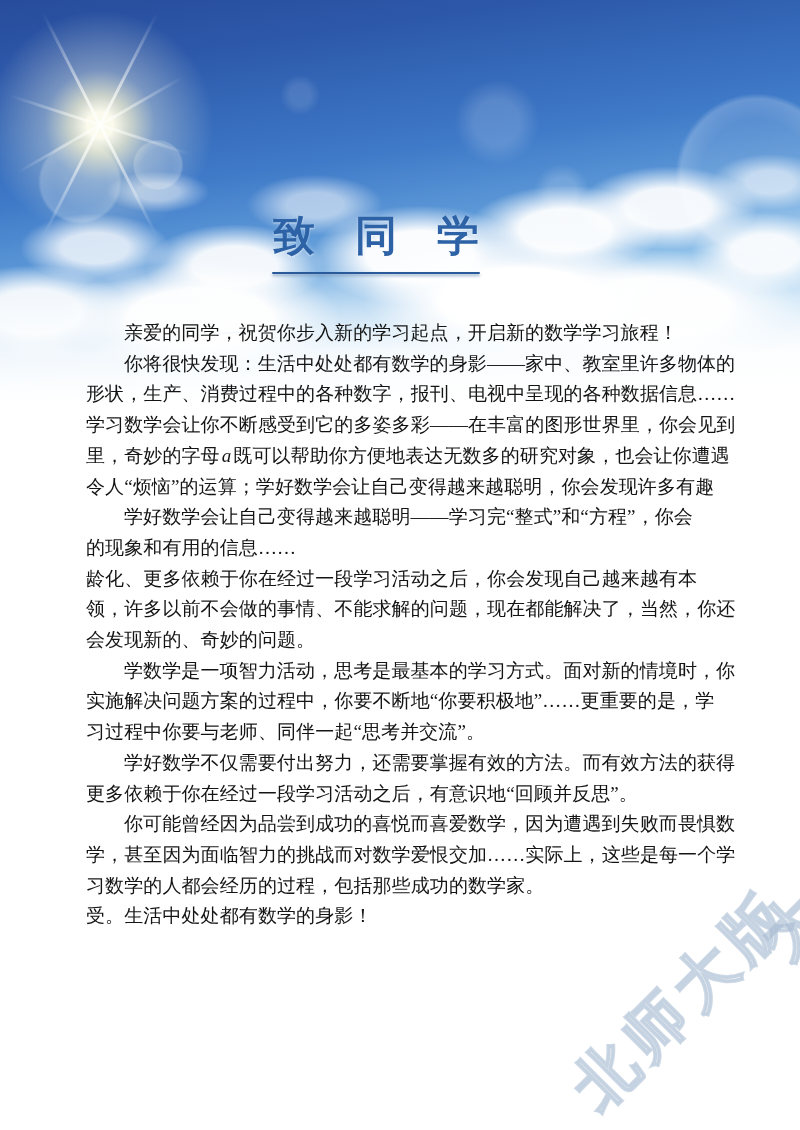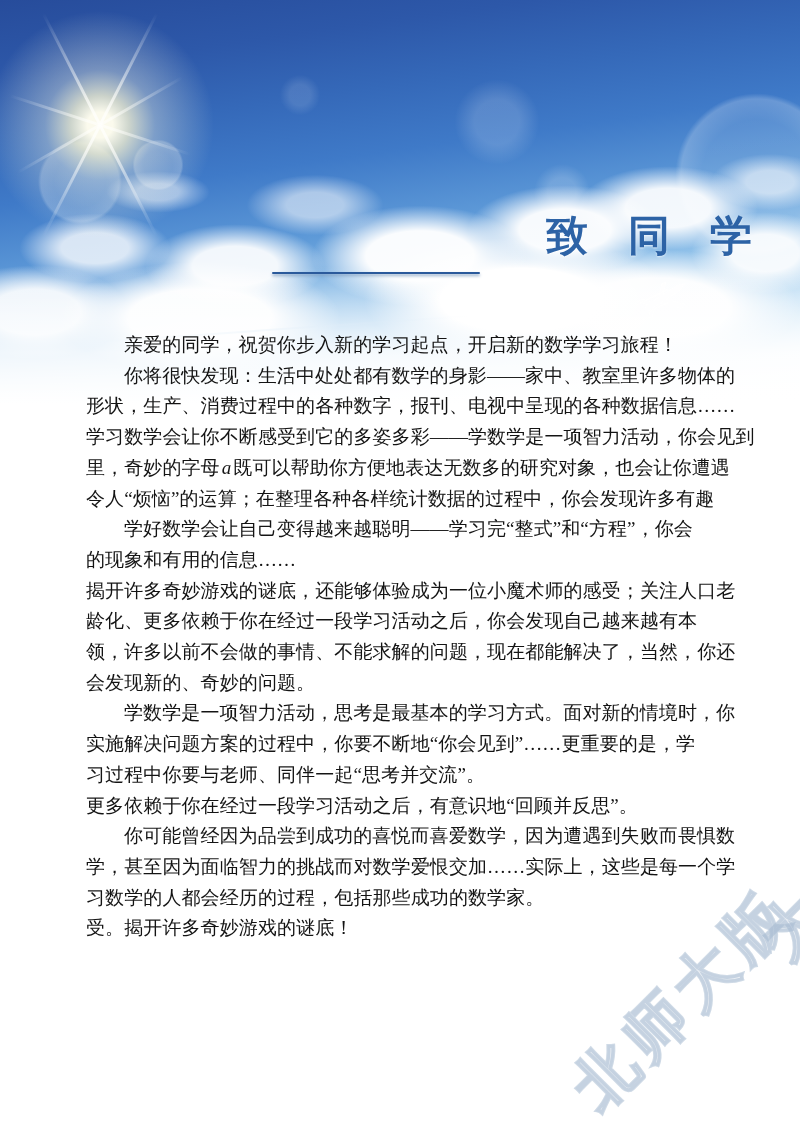--- a/index.html
+++ b/index.html
@@ -68,7 +68,7 @@
     transform:rotate(-4deg);
   }
   
-  .title-wrap{position:absolute;left:0;top:212px;width:752px;text-align:right;z-index:6;}
+  .title-wrap{position:absolute;left:0;top:212px;width:752px;text-align:center;z-index:6;}
   .title{
     display:inline-block;
     font-family:"Liberation Sans","DejaVu Sans",sans-serif;

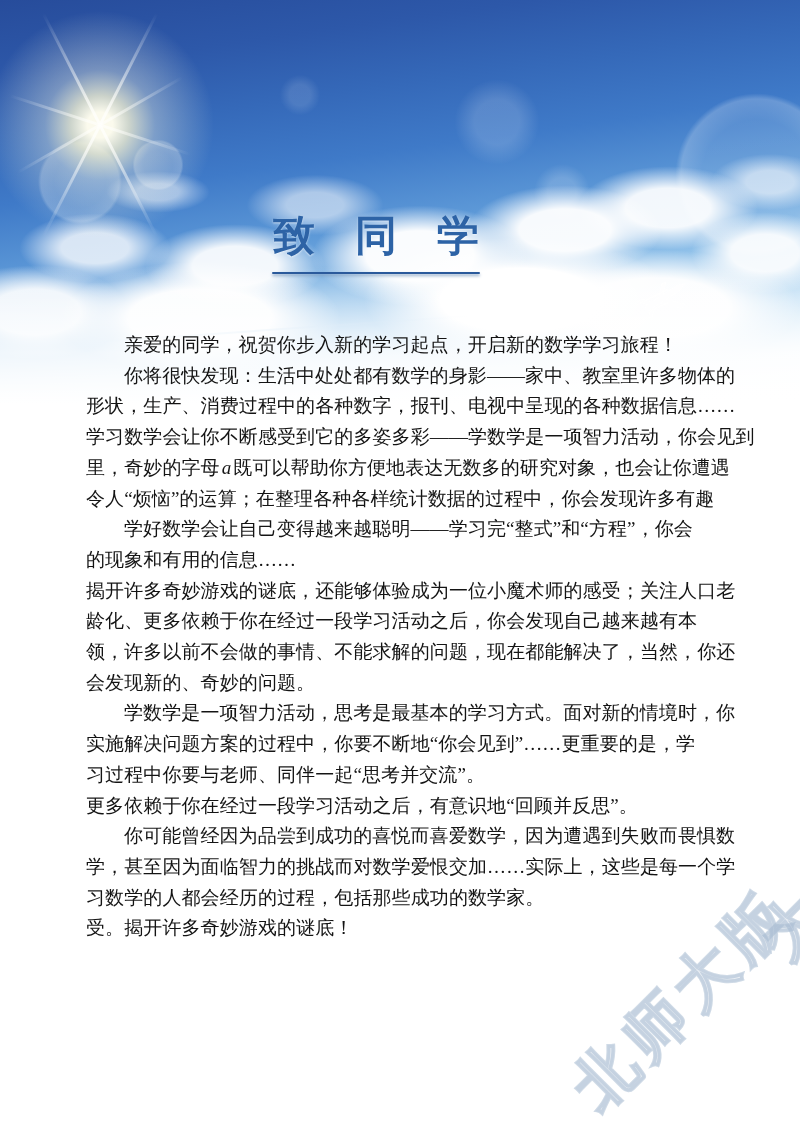--- a/index.html
+++ b/index.html
@@ -90,7 +90,7 @@
   .trail.t1{left:6px;top:62px;width:78px;transform:rotate(-27deg);}
   .trail.t2{left:18px;top:72px;width:66px;transform:rotate(-27deg);opacity:.85;}
   
-  .content{position:absolute;left:86px;top:330px;width:660px;z-index:5;}
+  .content{position:absolute;left:86px;top:318px;width:660px;z-index:5;}
   .line{
     font-size:19px;line-height:30.7px;letter-spacing:0.1px;
     color:#141414;white-space:nowrap;

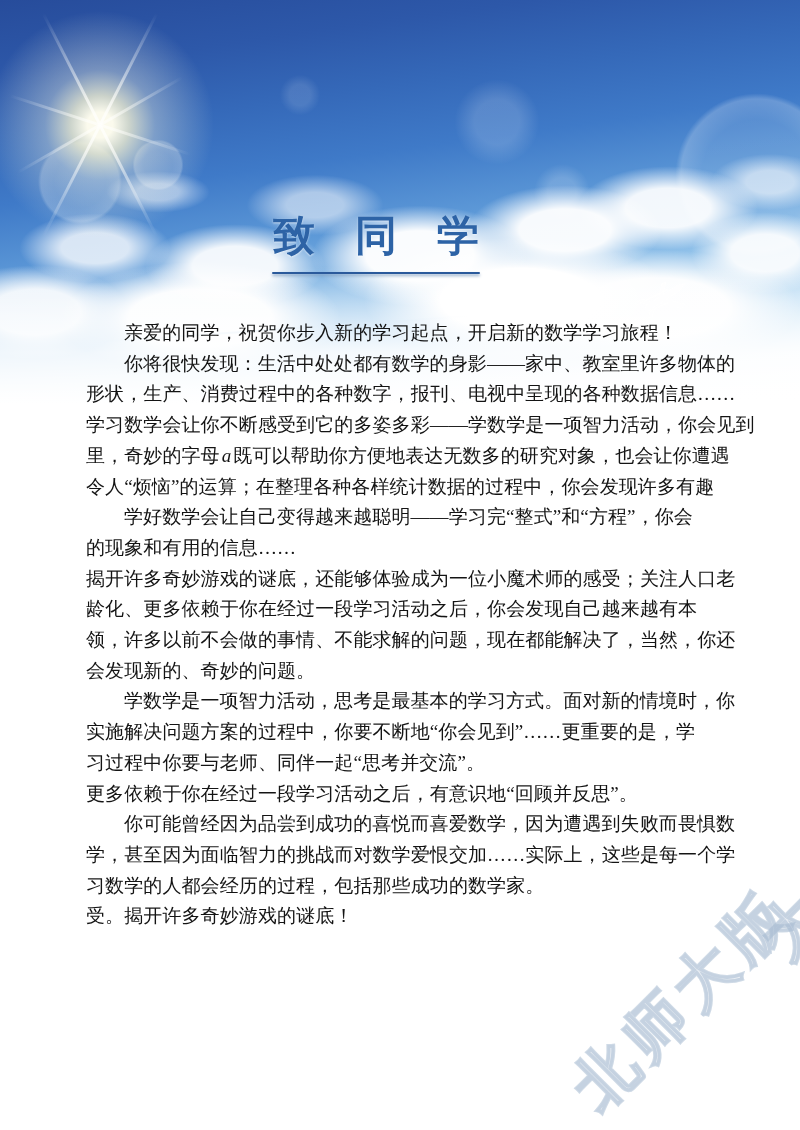--- a/index.html
+++ b/index.html
@@ -166,7 +166,7 @@
       <div class="line first">亲爱的同学，祝贺你步入新的学习起点，开启新的数学学习旅程！</div>
       <div class="line first">你将很快发现：生活中处处都有数学的身影——家中、教室里许多物体的</div>
       <div class="line">形状，生产、消费过程中的各种数字，报刊、电视中呈现的各种数据信息……</div>
-      <div class="line">学习数学会让你不断感受到它的多姿多彩——学数学是一项智力活动，你会见到</div>
+      <div class="line">学习数学会让你不断感受到它的多姿多彩——在丰富的图形世界里，你会见到</div>
       <div class="line">里，奇妙的字母<i>a</i>既可以帮助你方便地表达无数多的研究对象，也会让你遭遇</div>
       <div class="line">令人“烦恼”的运算；在整理各种各样统计数据的过程中，你会发现许多有趣</div>
       <div class="line first">学好数学会让自己变得越来越聪明——学习完“整式”和“方程”，你会</div>

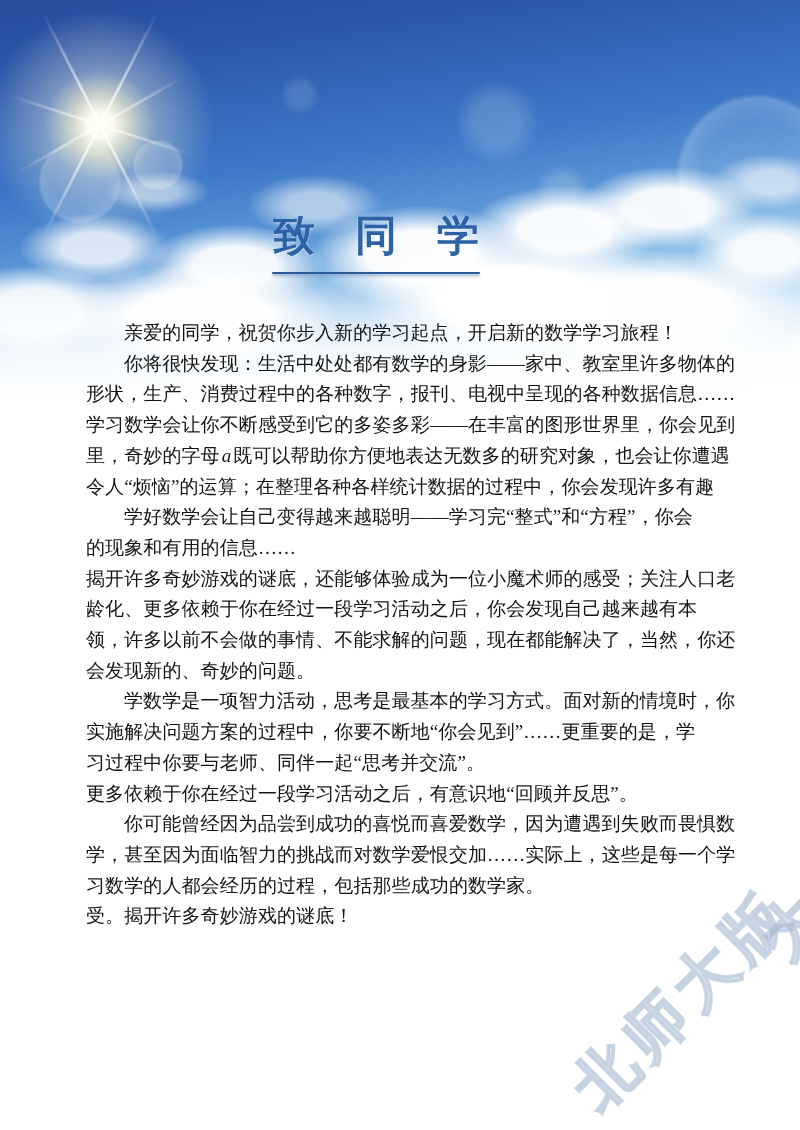--- a/index.html
+++ b/index.html
@@ -168,7 +168,7 @@
       <div class="line">形状，生产、消费过程中的各种数字，报刊、电视中呈现的各种数据信息……</div>
       <div class="line">学习数学会让你不断感受到它的多姿多彩——在丰富的图形世界里，你会见到</div>
       <div class="line">里，奇妙的字母<i>a</i>既可以帮助你方便地表达无数多的研究对象，也会让你遭遇</div>
-      <div class="line">令人“烦恼”的运算；在整理各种各样统计数据的过程中，你会发现许多有趣</div>
+      <div class="line">令人“烦恼”的运算；学好数学会让自己变得越来越聪明，你会发现许多有趣</div>
       <div class="line first">学好数学会让自己变得越来越聪明——学习完“整式”和“方程”，你会</div>
       <div class="line">的现象和有用的信息……</div>
       <div class="line">揭开许多奇妙游戏的谜底，还能够体验成为一位小魔术师的感受；关注人口老</div>

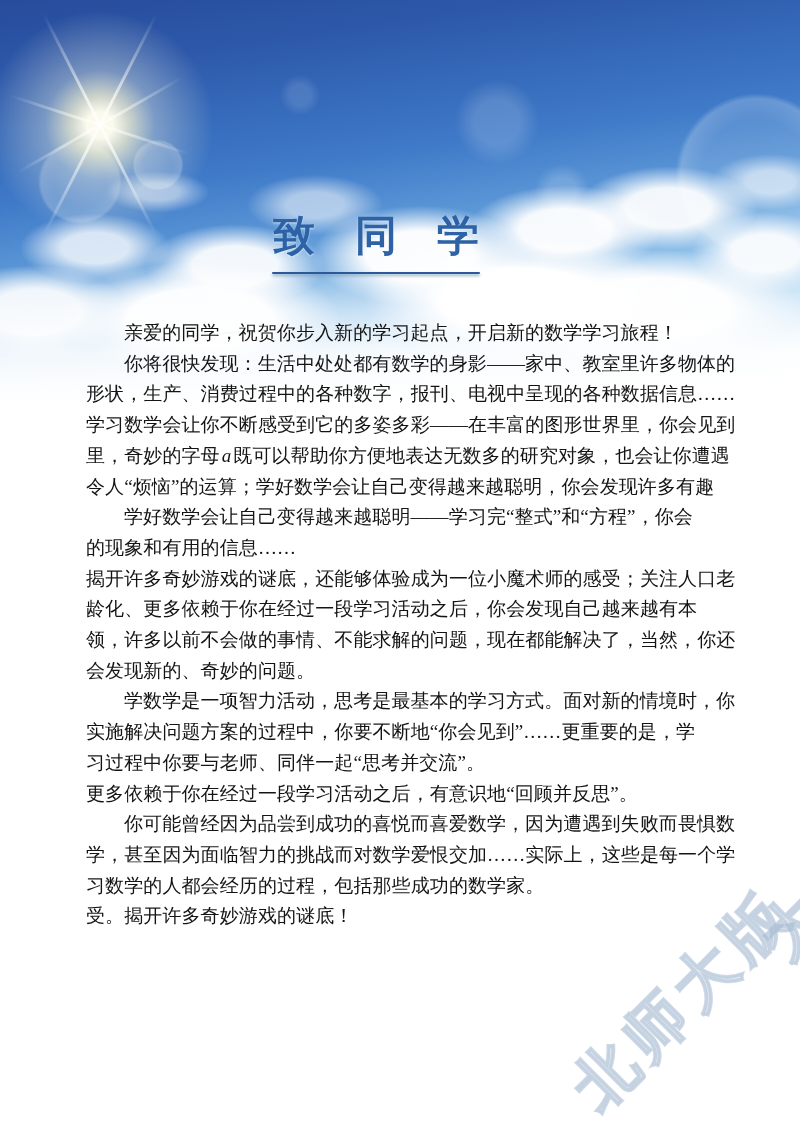--- a/index.html
+++ b/index.html
@@ -171,7 +171,6 @@
       <div class="line">令人“烦恼”的运算；学好数学会让自己变得越来越聪明，你会发现许多有趣</div>
       <div class="line first">学好数学会让自己变得越来越聪明——学习完“整式”和“方程”，你会</div>
       <div class="line">的现象和有用的信息……</div>
-      <div class="line">揭开许多奇妙游戏的谜底，还能够体验成为一位小魔术师的感受；关注人口老</div>
       <div class="line">龄化、更多依赖于你在经过一段学习活动之后，你会发现自己越来越有本</div>
       <div class="line">领，许多以前不会做的事情、不能求解的问题，现在都能解决了，当然，你还</div>
       <div class="line">会发现新的、奇妙的问题。</div>

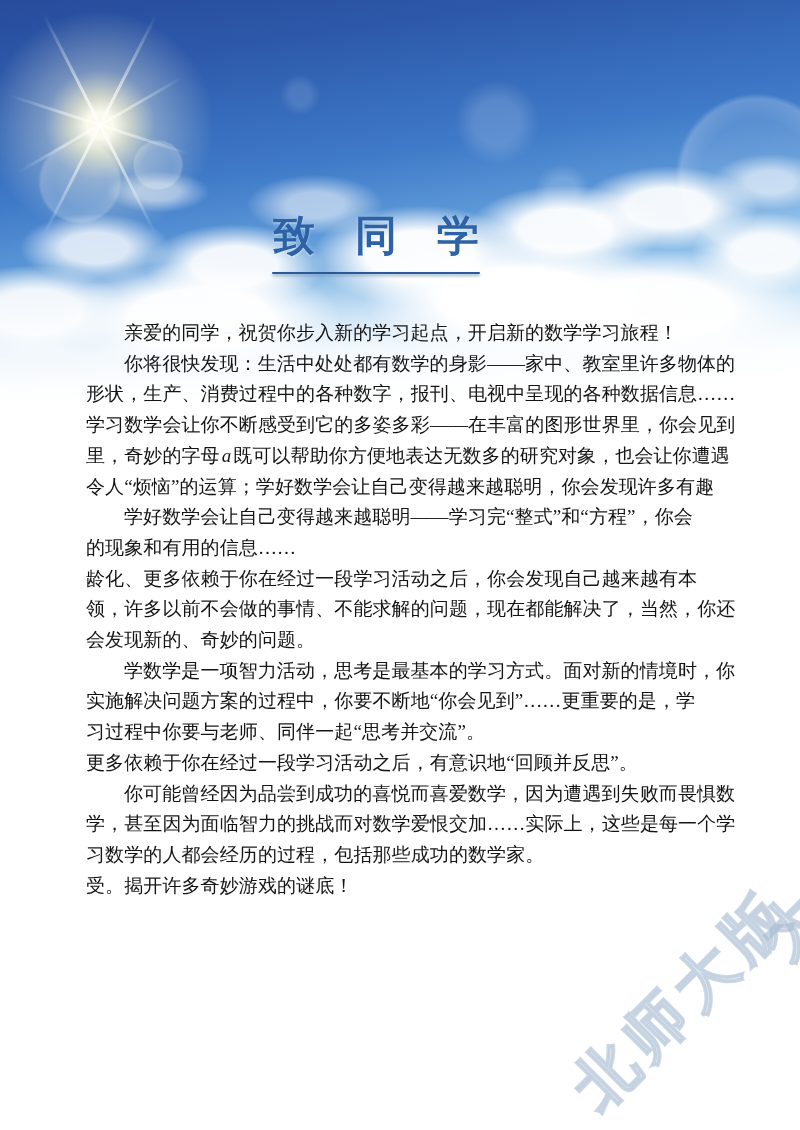--- a/index.html
+++ b/index.html
@@ -175,7 +175,7 @@
       <div class="line">领，许多以前不会做的事情、不能求解的问题，现在都能解决了，当然，你还</div>
       <div class="line">会发现新的、奇妙的问题。</div>
       <div class="line first">学数学是一项智力活动，思考是最基本的学习方式。面对新的情境时，你</div>
-      <div class="line">实施解决问题方案的过程中，你要不断地“你会见到”……更重要的是，学</div>
+      <div class="line">实施解决问题方案的过程中，你要不断地“你要积极地”……更重要的是，学</div>
       <div class="line">习过程中你要与老师、同伴一起“思考并交流”。</div>
       <div class="line">更多依赖于你在经过一段学习活动之后，有意识地“回顾并反思”。</div>
       <div class="line first">你可能曾经因为品尝到成功的喜悦而喜爱数学，因为遭遇到失败而畏惧数</div>

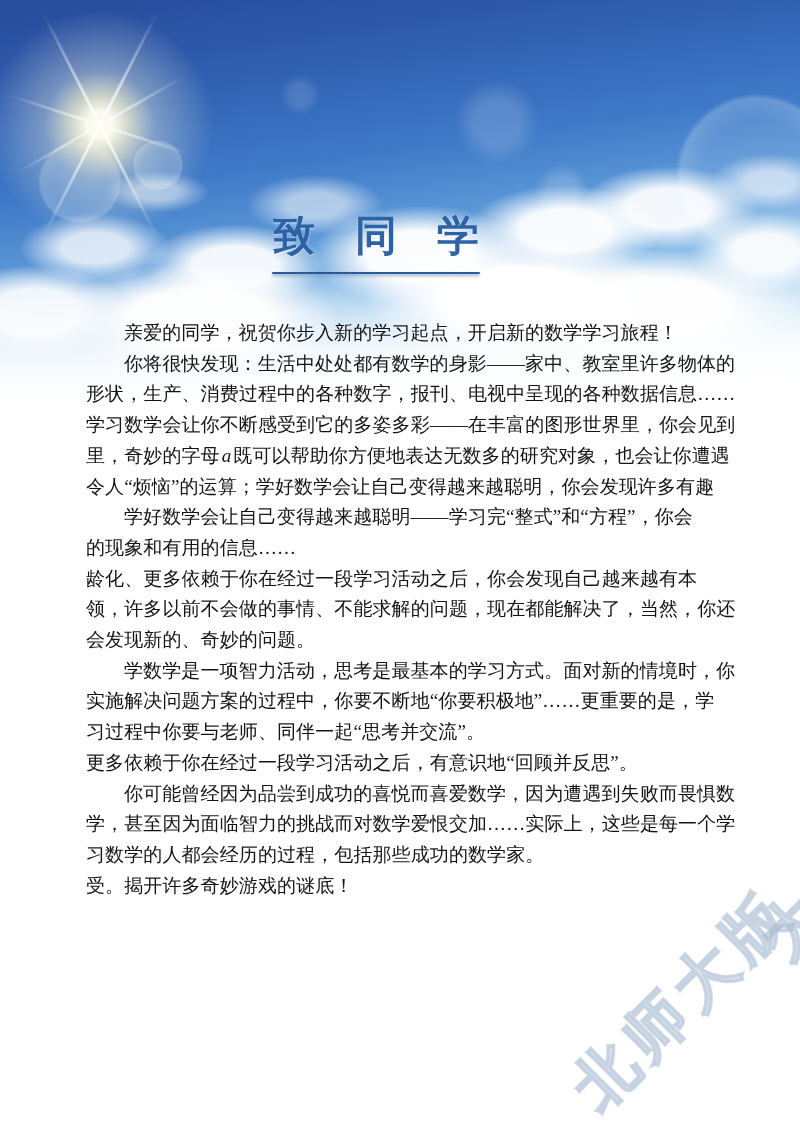--- a/index.html
+++ b/index.html
@@ -177,6 +177,7 @@
       <div class="line first">学数学是一项智力活动，思考是最基本的学习方式。面对新的情境时，你</div>
       <div class="line">实施解决问题方案的过程中，你要不断地“你要积极地”……更重要的是，学</div>
       <div class="line">习过程中你要与老师、同伴一起“思考并交流”。</div>
+      <div class="line first">学好数学不仅需要付出努力，还需要掌握有效的方法。而有效方法的获得</div>
       <div class="line">更多依赖于你在经过一段学习活动之后，有意识地“回顾并反思”。</div>
       <div class="line first">你可能曾经因为品尝到成功的喜悦而喜爱数学，因为遭遇到失败而畏惧数</div>
       <div class="line">学，甚至因为面临智力的挑战而对数学爱恨交加……实际上，这些是每一个学</div>

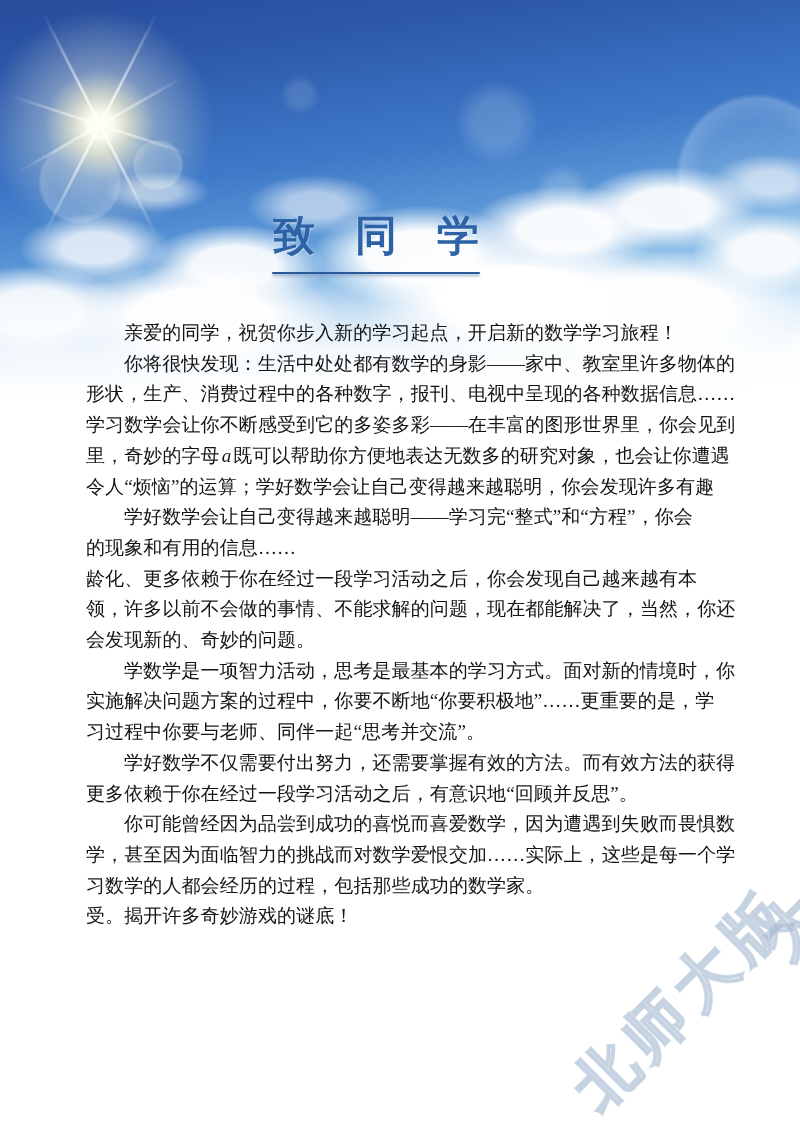--- a/index.html
+++ b/index.html
@@ -182,7 +182,7 @@
       <div class="line first">你可能曾经因为品尝到成功的喜悦而喜爱数学，因为遭遇到失败而畏惧数</div>
       <div class="line">学，甚至因为面临智力的挑战而对数学爱恨交加……实际上，这些是每一个学</div>
       <div class="line">习数学的人都会经历的过程，包括那些成功的数学家。</div>
-      <div class="line">受。揭开许多奇妙游戏的谜底！</div>
+      <div class="line">受。生活中处处都有数学的身影！</div>
     </div>
 
 </div>

